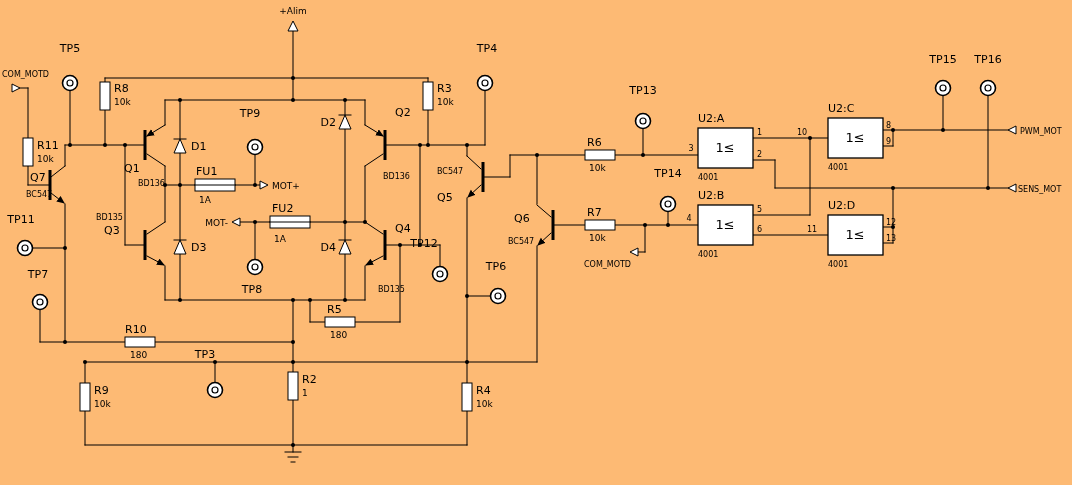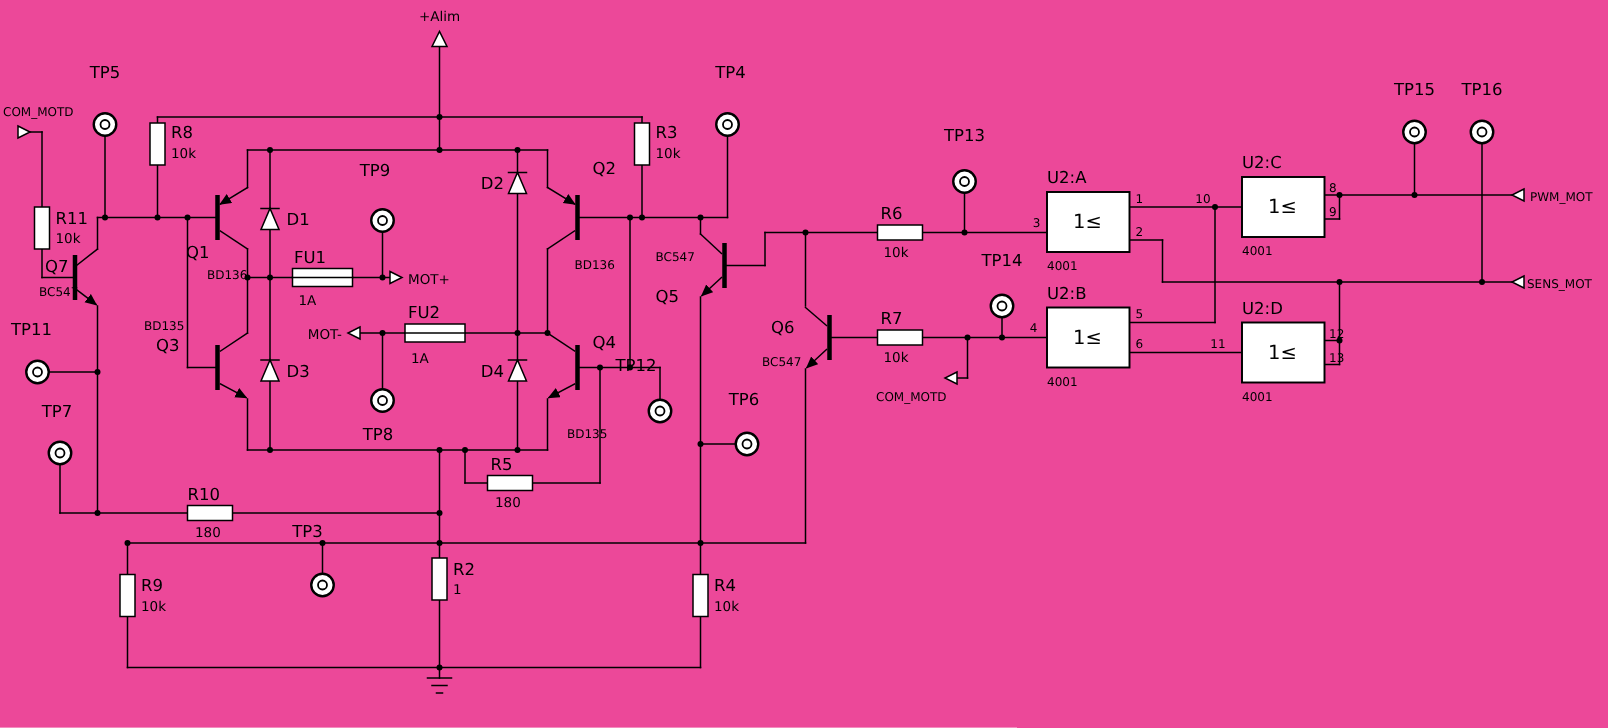--- a/index.html
+++ b/index.html
@@ -3,7 +3,7 @@
 <meta charset="utf-8">
 <style>
   html,body{margin:0;padding:0;background:#fff;}
-  .canvas{width:1072px;height:485px;background:#ec4899;}
+  .canvas{width:1072px;height:485px;background:#fdba74;}
   svg{font-family:"DejaVu Sans",sans-serif;}
   .w{stroke:#000;stroke-width:1;fill:none;stroke-linecap:square;}
   .bar{stroke:#000;stroke-width:3;fill:none;}

